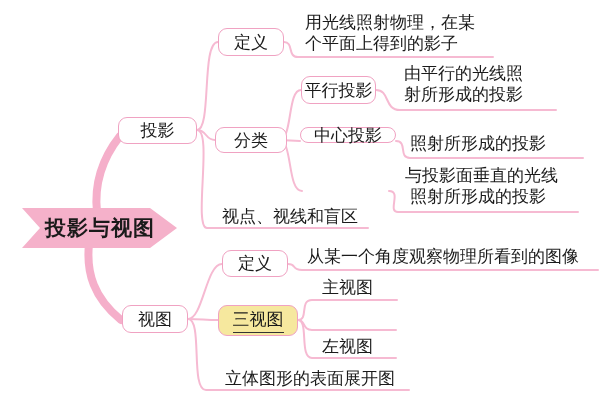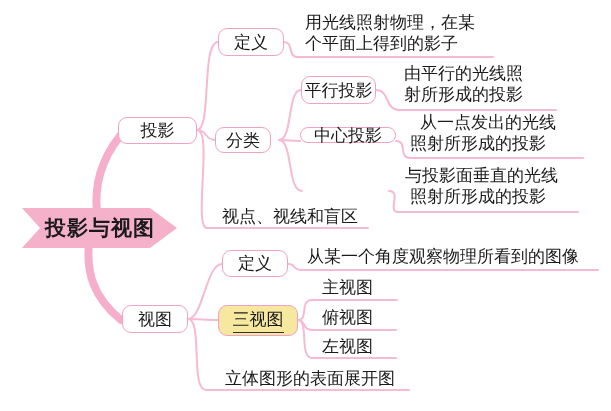--- a/index.html
+++ b/index.html
@@ -77,7 +77,7 @@
        <span>射所形成的投影</span></div>
 
   <div class="node" style="left:300px;top:127px;width:96px;height:16px;">中心投影</div>
-  <div class="desc" style="left:410px;top:113px;"><span style="margin-left:10px;">从一点发出的光线</span><br>
+  <div class="desc" style="left:410px;top:113px;"><br>
        <span>照射所形成的投影</span></div>
 
   <div class="desc" style="left:405px;top:166px;"><span>与投影面垂直的光线</span><br>

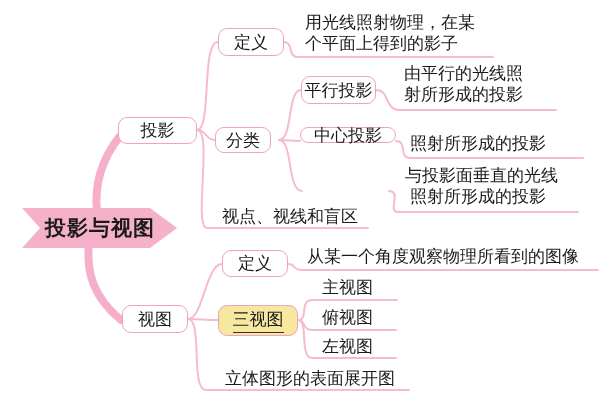--- a/index.html
+++ b/index.html
@@ -70,7 +70,7 @@
   <div class="desc" style="left:305px;top:13px;"><span>用光线照射物理，在某</span><br>
        <span>个平面上得到的影子</span></div>
 
-  <div class="node" style="left:215px;top:127px;width:56px;height:26px;">分类</div>
+  <div class="node" style="left:215px;top:127px;width:72px;height:26px;">分类</div>
 
   <div class="node" style="left:301px;top:76px;width:75px;height:28px;">平行投影</div>
   <div class="desc" style="left:404px;top:64px;"><span>由平行的光线照</span><br>

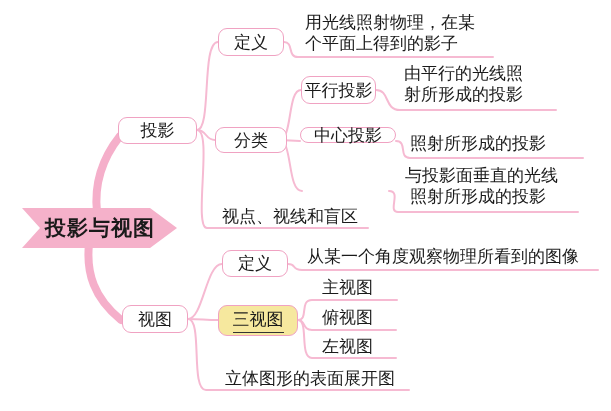--- a/index.html
+++ b/index.html
@@ -95,7 +95,6 @@
     </div>
 
   <div class="leaf" style="left:322px;top:278px;">主视图</div>
-  <div class="leaf" style="left:322px;top:308px;">俯视图</div>
   <div class="leaf" style="left:322px;top:337px;text-align:center;">左视图</div>
 
   <div class="leaf" style="left:225px;top:369px;">立体图形的表面展开图</div>

